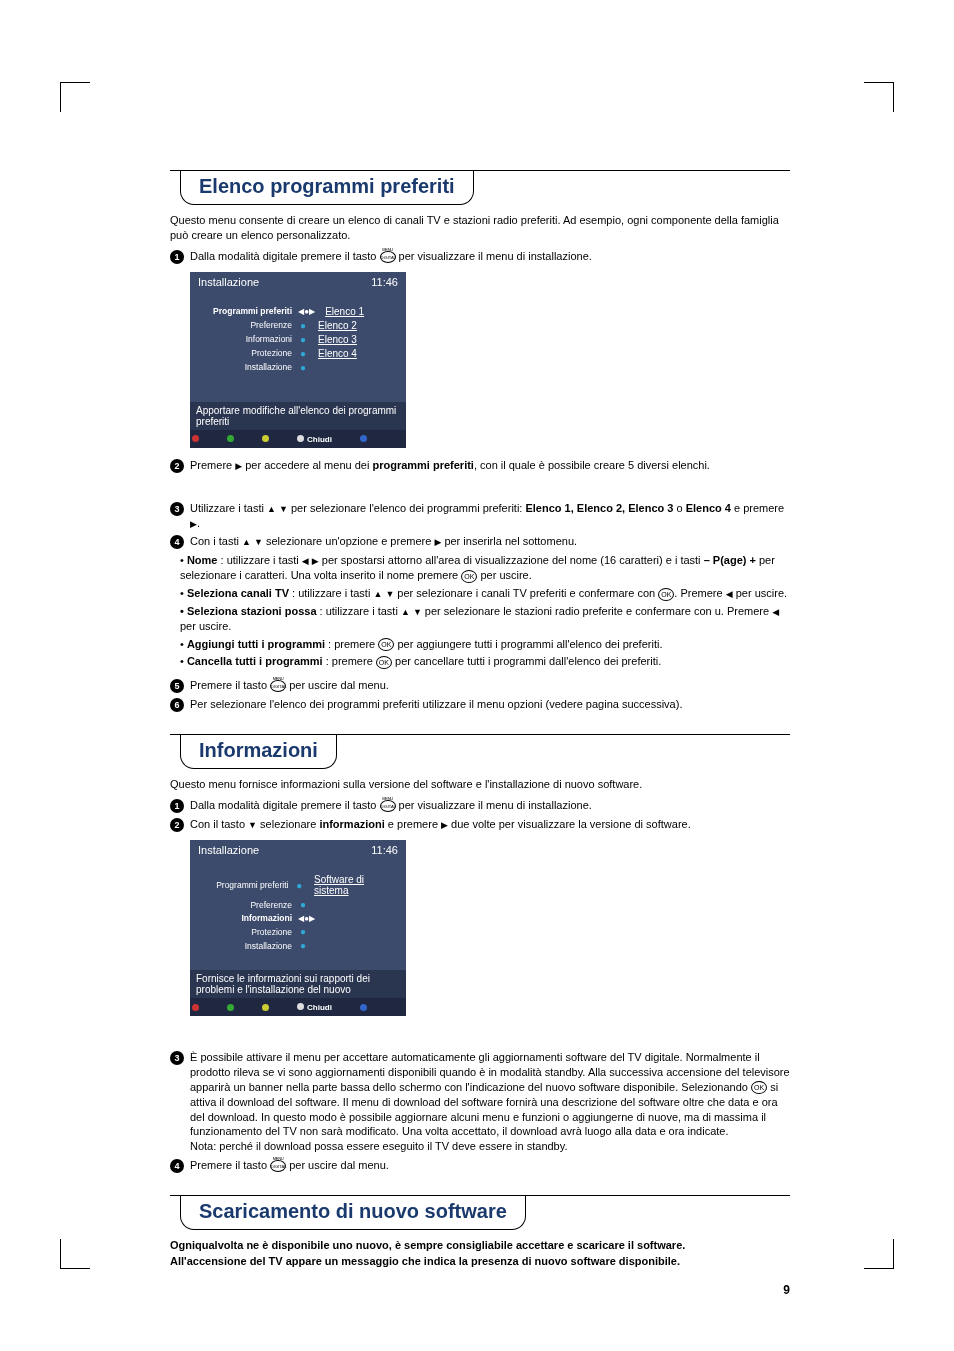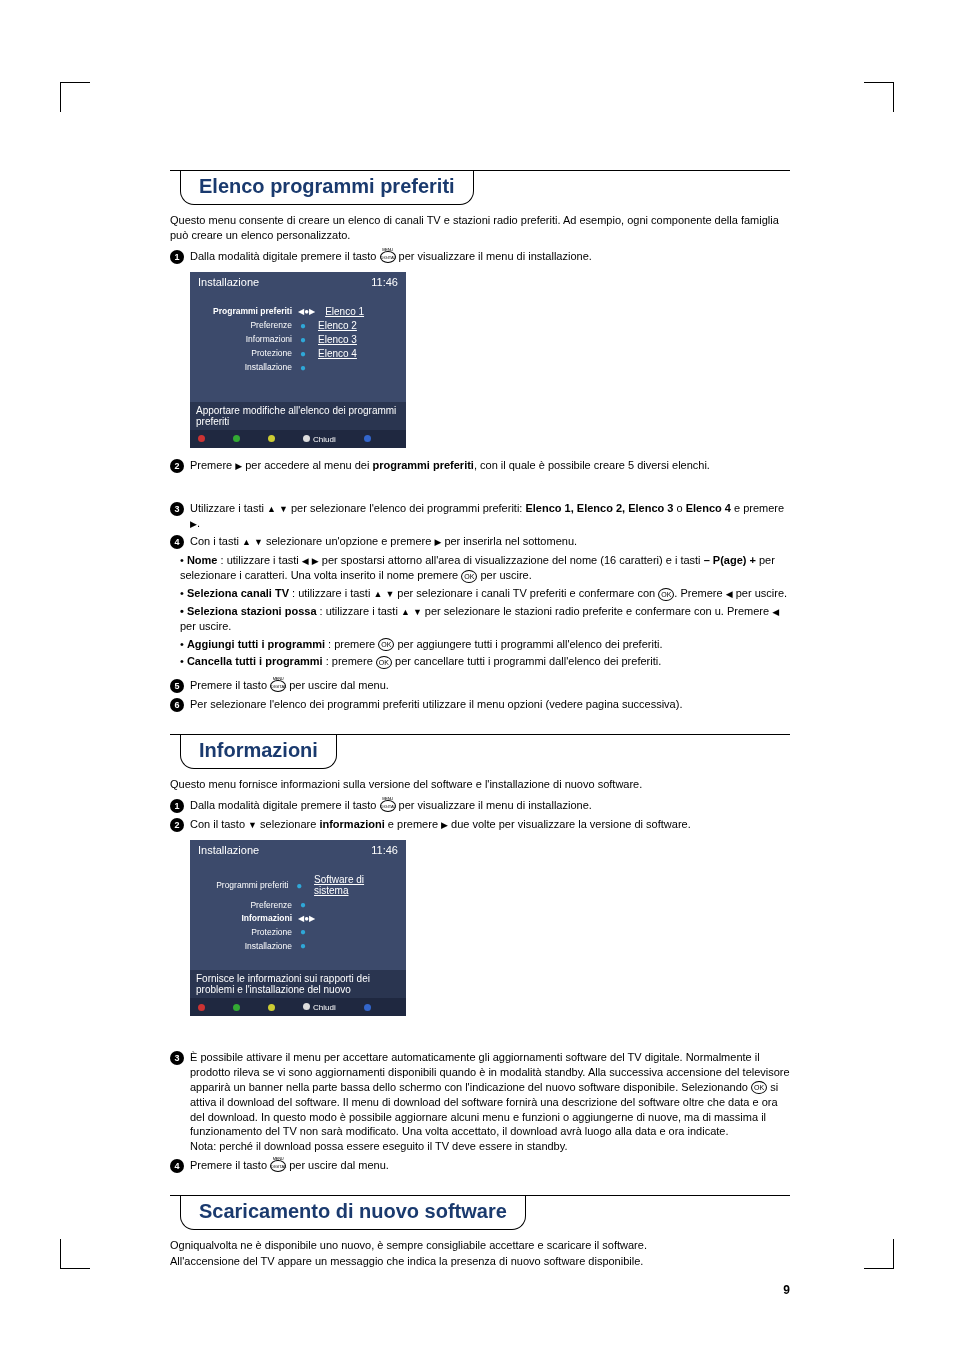--- a/index.html
+++ b/index.html
@@ -108,7 +108,7 @@
   .ss-left.sel { font-weight: bold; }
   .ss-nav { font-size: 8px; color: #fff; }
   .ss-footer1 { background: #2a3550; font-size: 10px; padding: 3px 6px; }
-  .ss-footer2 { background: #1f2840; padding: 4px 8px; display: flex; gap: 28px; align-items: center; }
+  .ss-footer2 { background: #1f2840; padding: 4px 2px; display: flex; gap: 28px; align-items: center; font-weight: bold; }
   .ss-foot-dot { width: 7px; height: 7px; border-radius: 50%; display: inline-block; }
   .red { background: #c33; }
   .green { background: #3a3; }

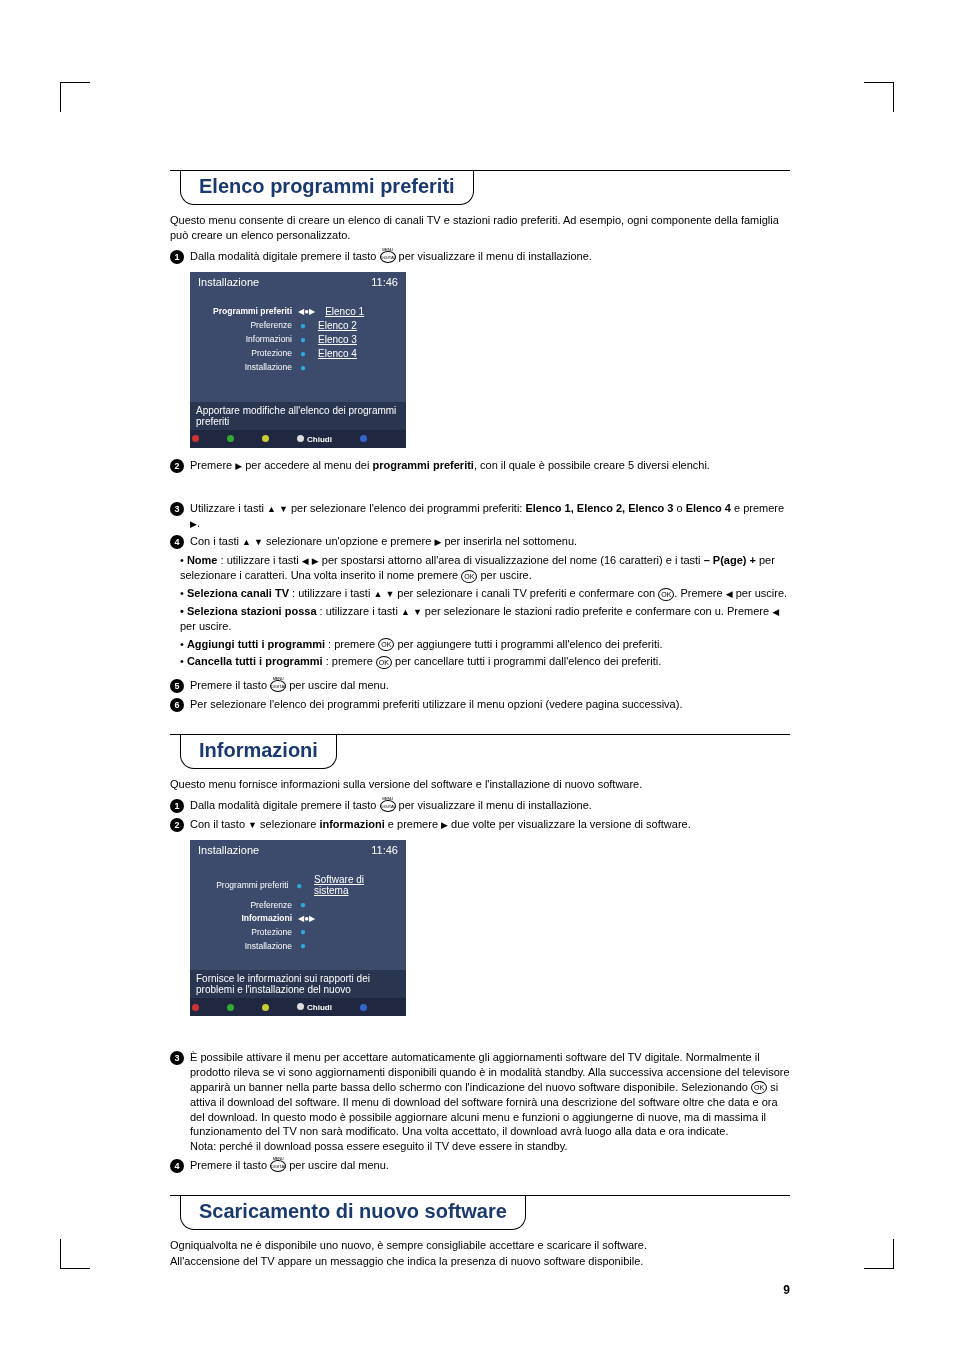--- a/index.html
+++ b/index.html
@@ -117,7 +117,7 @@
   .white { background: #ddd; }
   .ss-foot-label { font-size: 8px; margin-left: 3px; }
   .section-spacer { height: 18px; }
-  .fullwidth-text { font-size: 11px; line-height: 1.35; margin: 8px 0 0 0; }
+  .fullwidth-text { font-size: 11px; line-height: 1.35; margin: 8px 0 0 0; font-weight: bold; }
   .pagenum { position: absolute; right: 0; bottom: -28px; font-weight: bold; font-size: 12px; }
 </style>
 </head>

